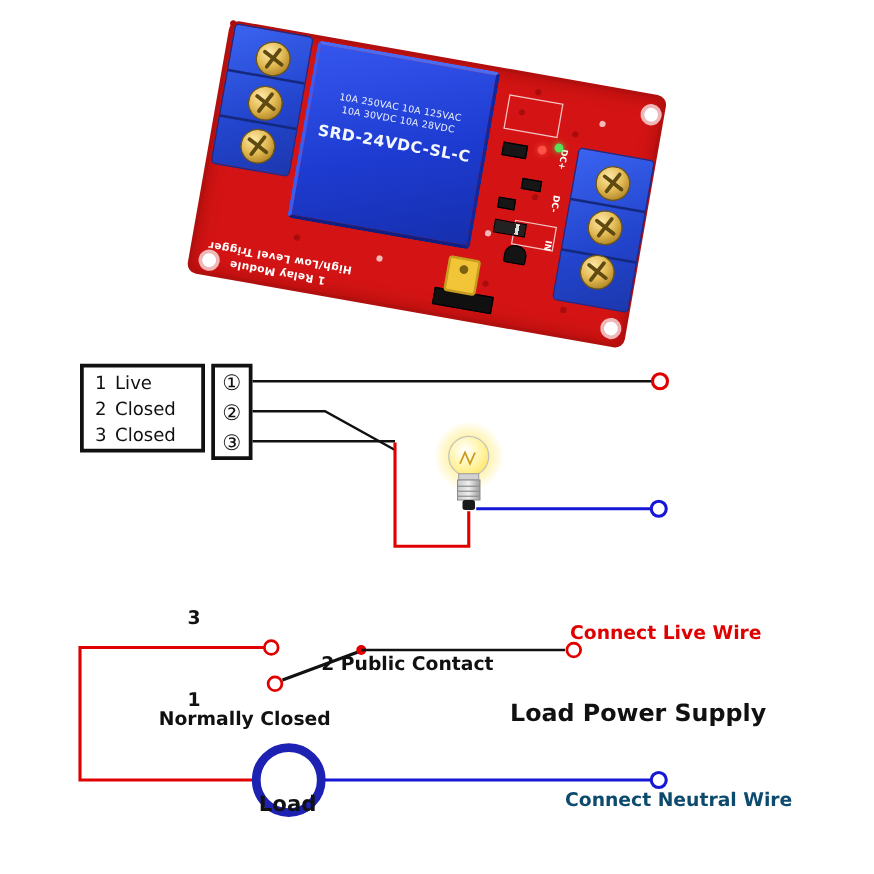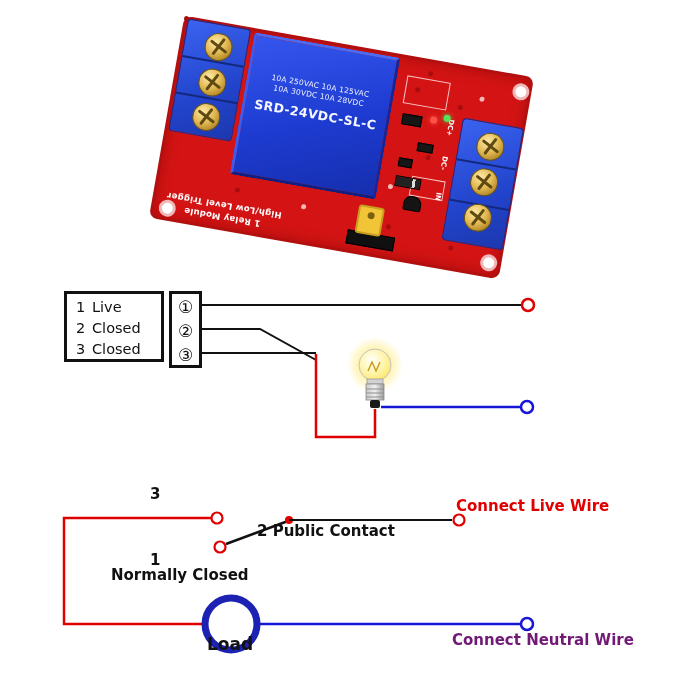--- a/index.html
+++ b/index.html
@@ -208,7 +208,7 @@
   <div class="lbl" style="left:257px;top:522px;">2 Public Contact</div>
   <div class="lbl red" style="left:456px;top:497px;">Connect Live Wire</div>
   <div class="lbl" style="left:150px;top:551px;">1</div>
-  <div class="lbl" style="left:111px;top:566px;text-align:center;">Normally Closed</div>
+  <div class="lbl" style="left:127px;top:566px;text-align:center;">Normally Closed</div>
   <div class="lbl" style="left:207px;top:634px;font-size:17px;">Load</div>
   <div class="lbl blue" style="left:452px;top:631px;">Connect Neutral Wire</div>
 

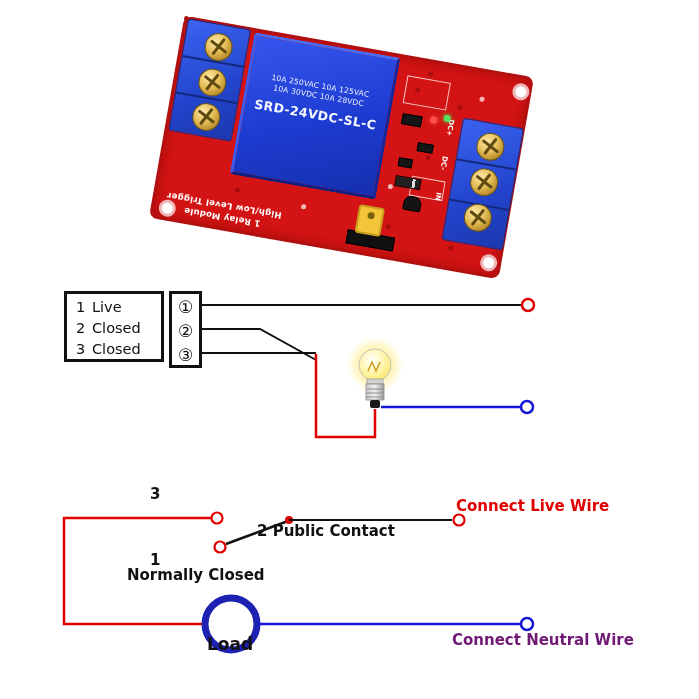--- a/index.html
+++ b/index.html
@@ -209,6 +209,7 @@
   <div class="lbl red" style="left:456px;top:497px;">Connect Live Wire</div>
   <div class="lbl" style="left:150px;top:551px;">1</div>
   <div class="lbl" style="left:127px;top:566px;text-align:center;">Normally Closed</div>
+  <div class="lbl big" style="left:408px;top:560px;">Load Power Supply</div>
   <div class="lbl" style="left:207px;top:634px;font-size:17px;">Load</div>
   <div class="lbl blue" style="left:452px;top:631px;">Connect Neutral Wire</div>
 

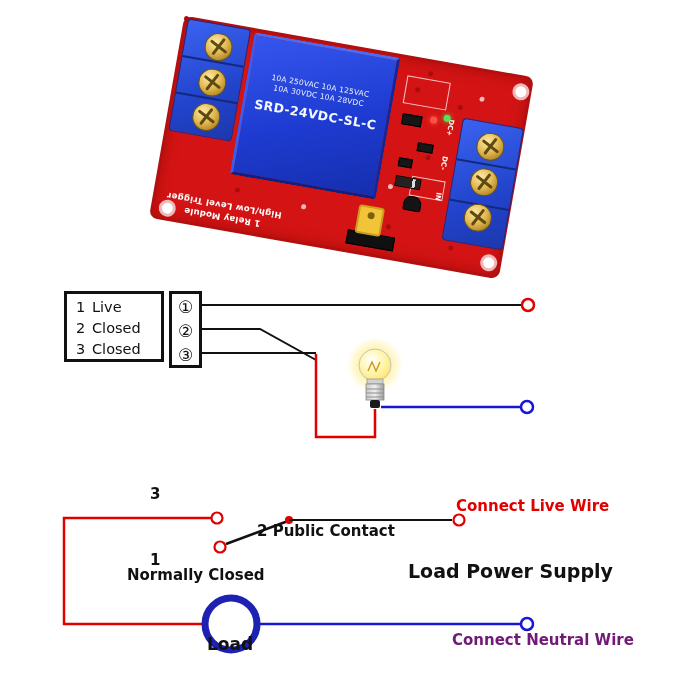--- a/index.html
+++ b/index.html
@@ -69,7 +69,7 @@
   
   .lbl{position:absolute;font-weight:bold;color:#111;font-size:15px;white-space:nowrap;}
   .lbl.red{color:#e10000;text-align:right;}
-  .lbl.blue{color:#701a75;}
+  .lbl.blue{color:#0c4a6e;}
   .lbl.big{font-size:19px;}
   svg.overlay{position:absolute;left:0;top:0;}
 </style>

